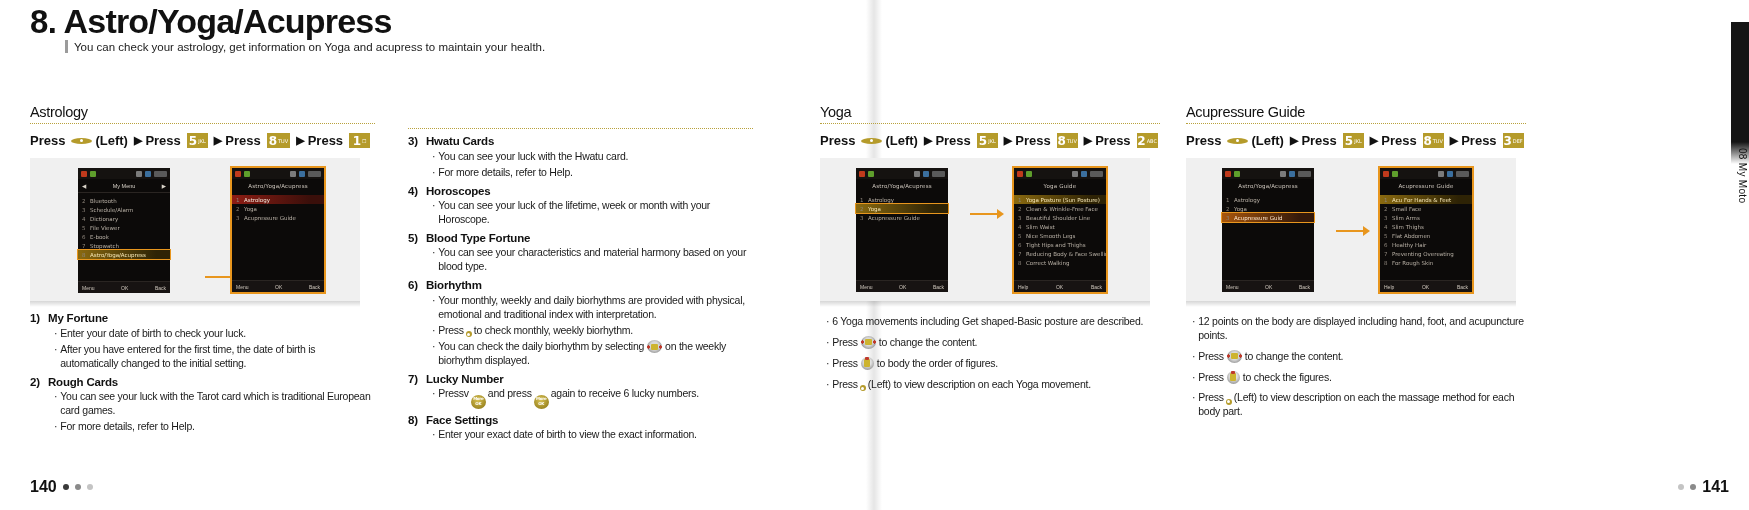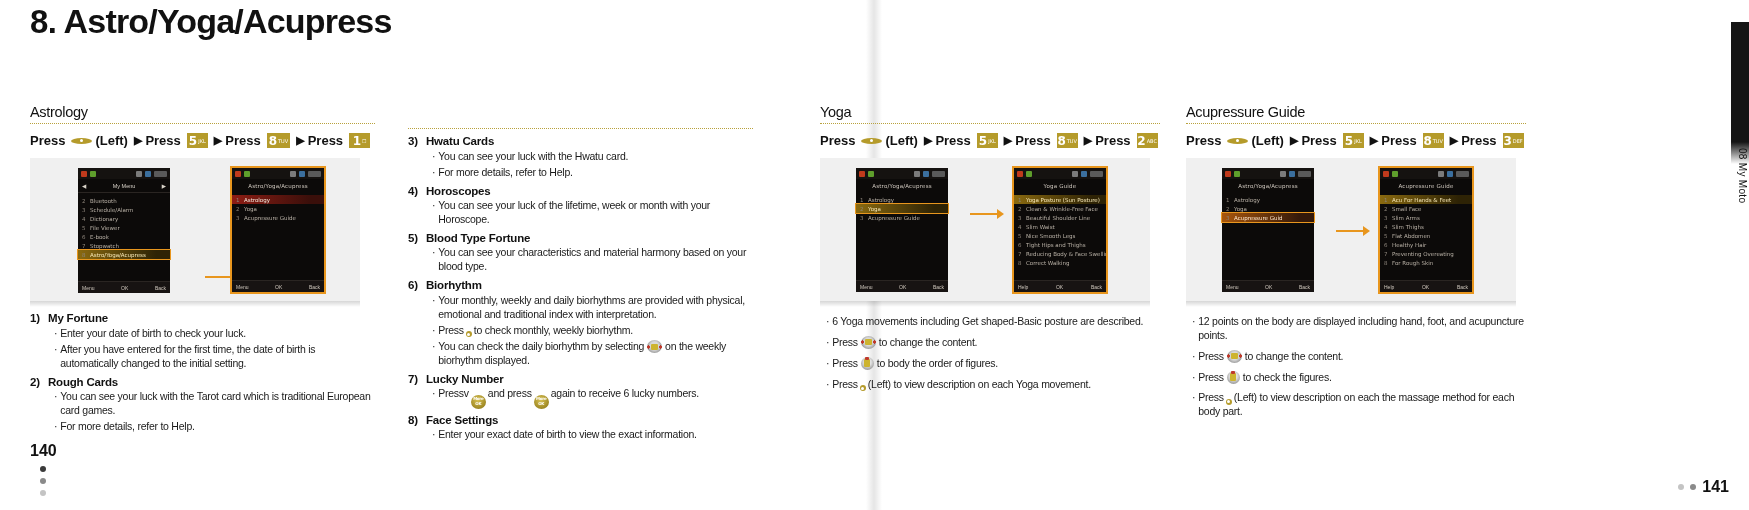--- a/index.html
+++ b/index.html
@@ -281,6 +281,10 @@
     <span class="chapter-num">8.</span>
     <span class="chapter-title">Astro/Yoga/Acupress</span>
   </div>
+  <div class="subtitle-row">
+    <span class="subtitle-bar"></span>
+    <span class="subtitle-text">You can check your astrology, get information on Yoga and acupress to maintain your health.</span>
+  </div>
 
   <div class="col" style="left:30px; top:64px; width:345px;">
     <div class="sec-head">Astrology</div>

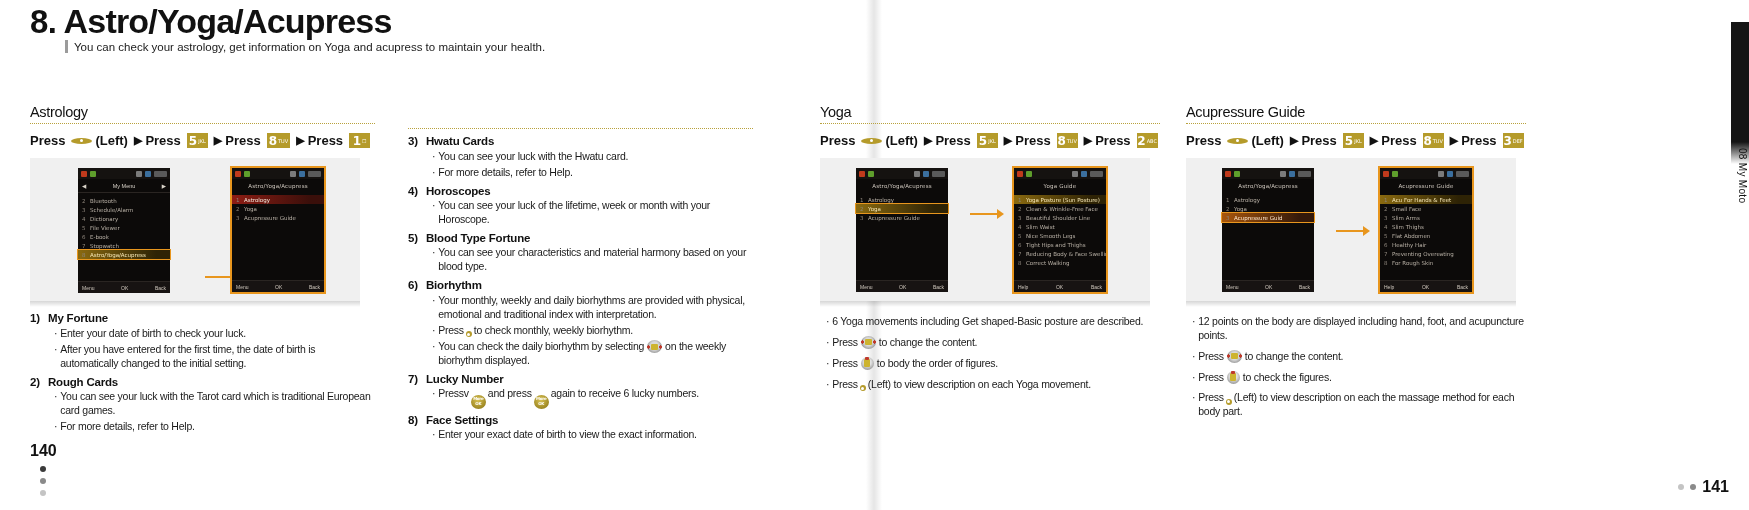--- a/index.html
+++ b/index.html
@@ -784,7 +784,7 @@
     </div>
   </div>
 
-  <div class="folio" style="left:30px;flex-direction:column;">
+  <div class="folio" style="left:30px;">
     <span class="num">140</span>
     <span class="dot d1"></span>
     <span class="dot d2"></span>

